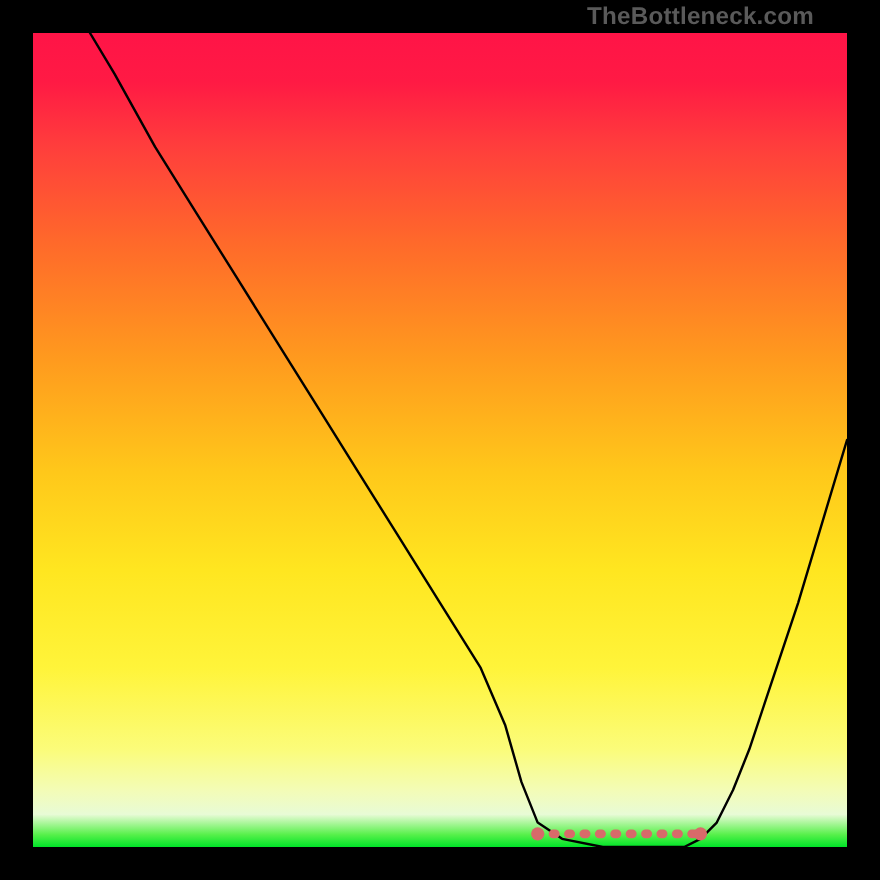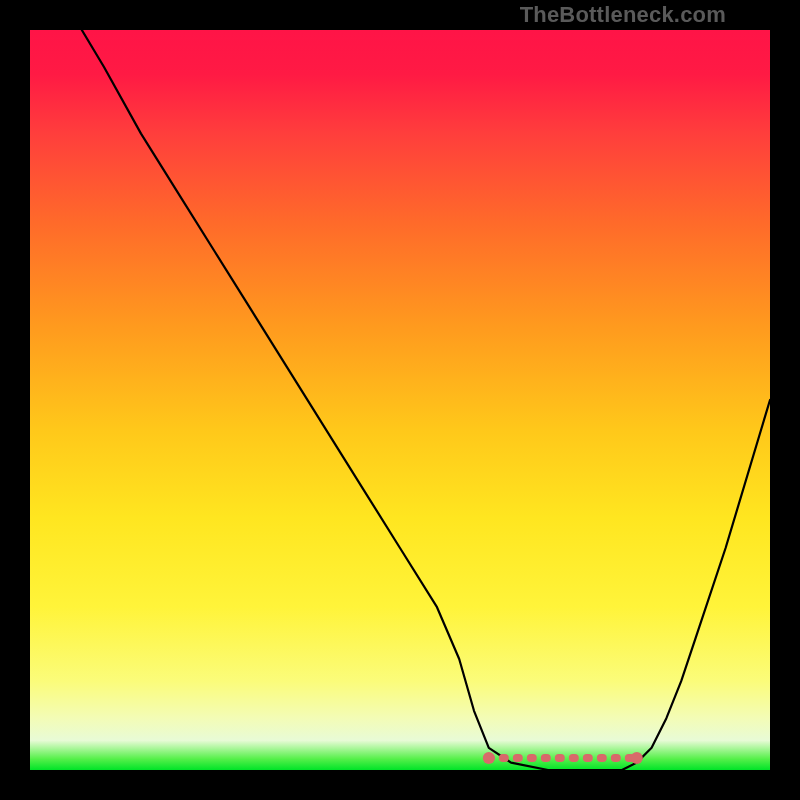--- a/index.html
+++ b/index.html
@@ -16,6 +16,7 @@
     width: 736px;
     height: 800px;
     background: #000;
+    padding-left: 14px;
   }
   .watermark {
     position: absolute;

